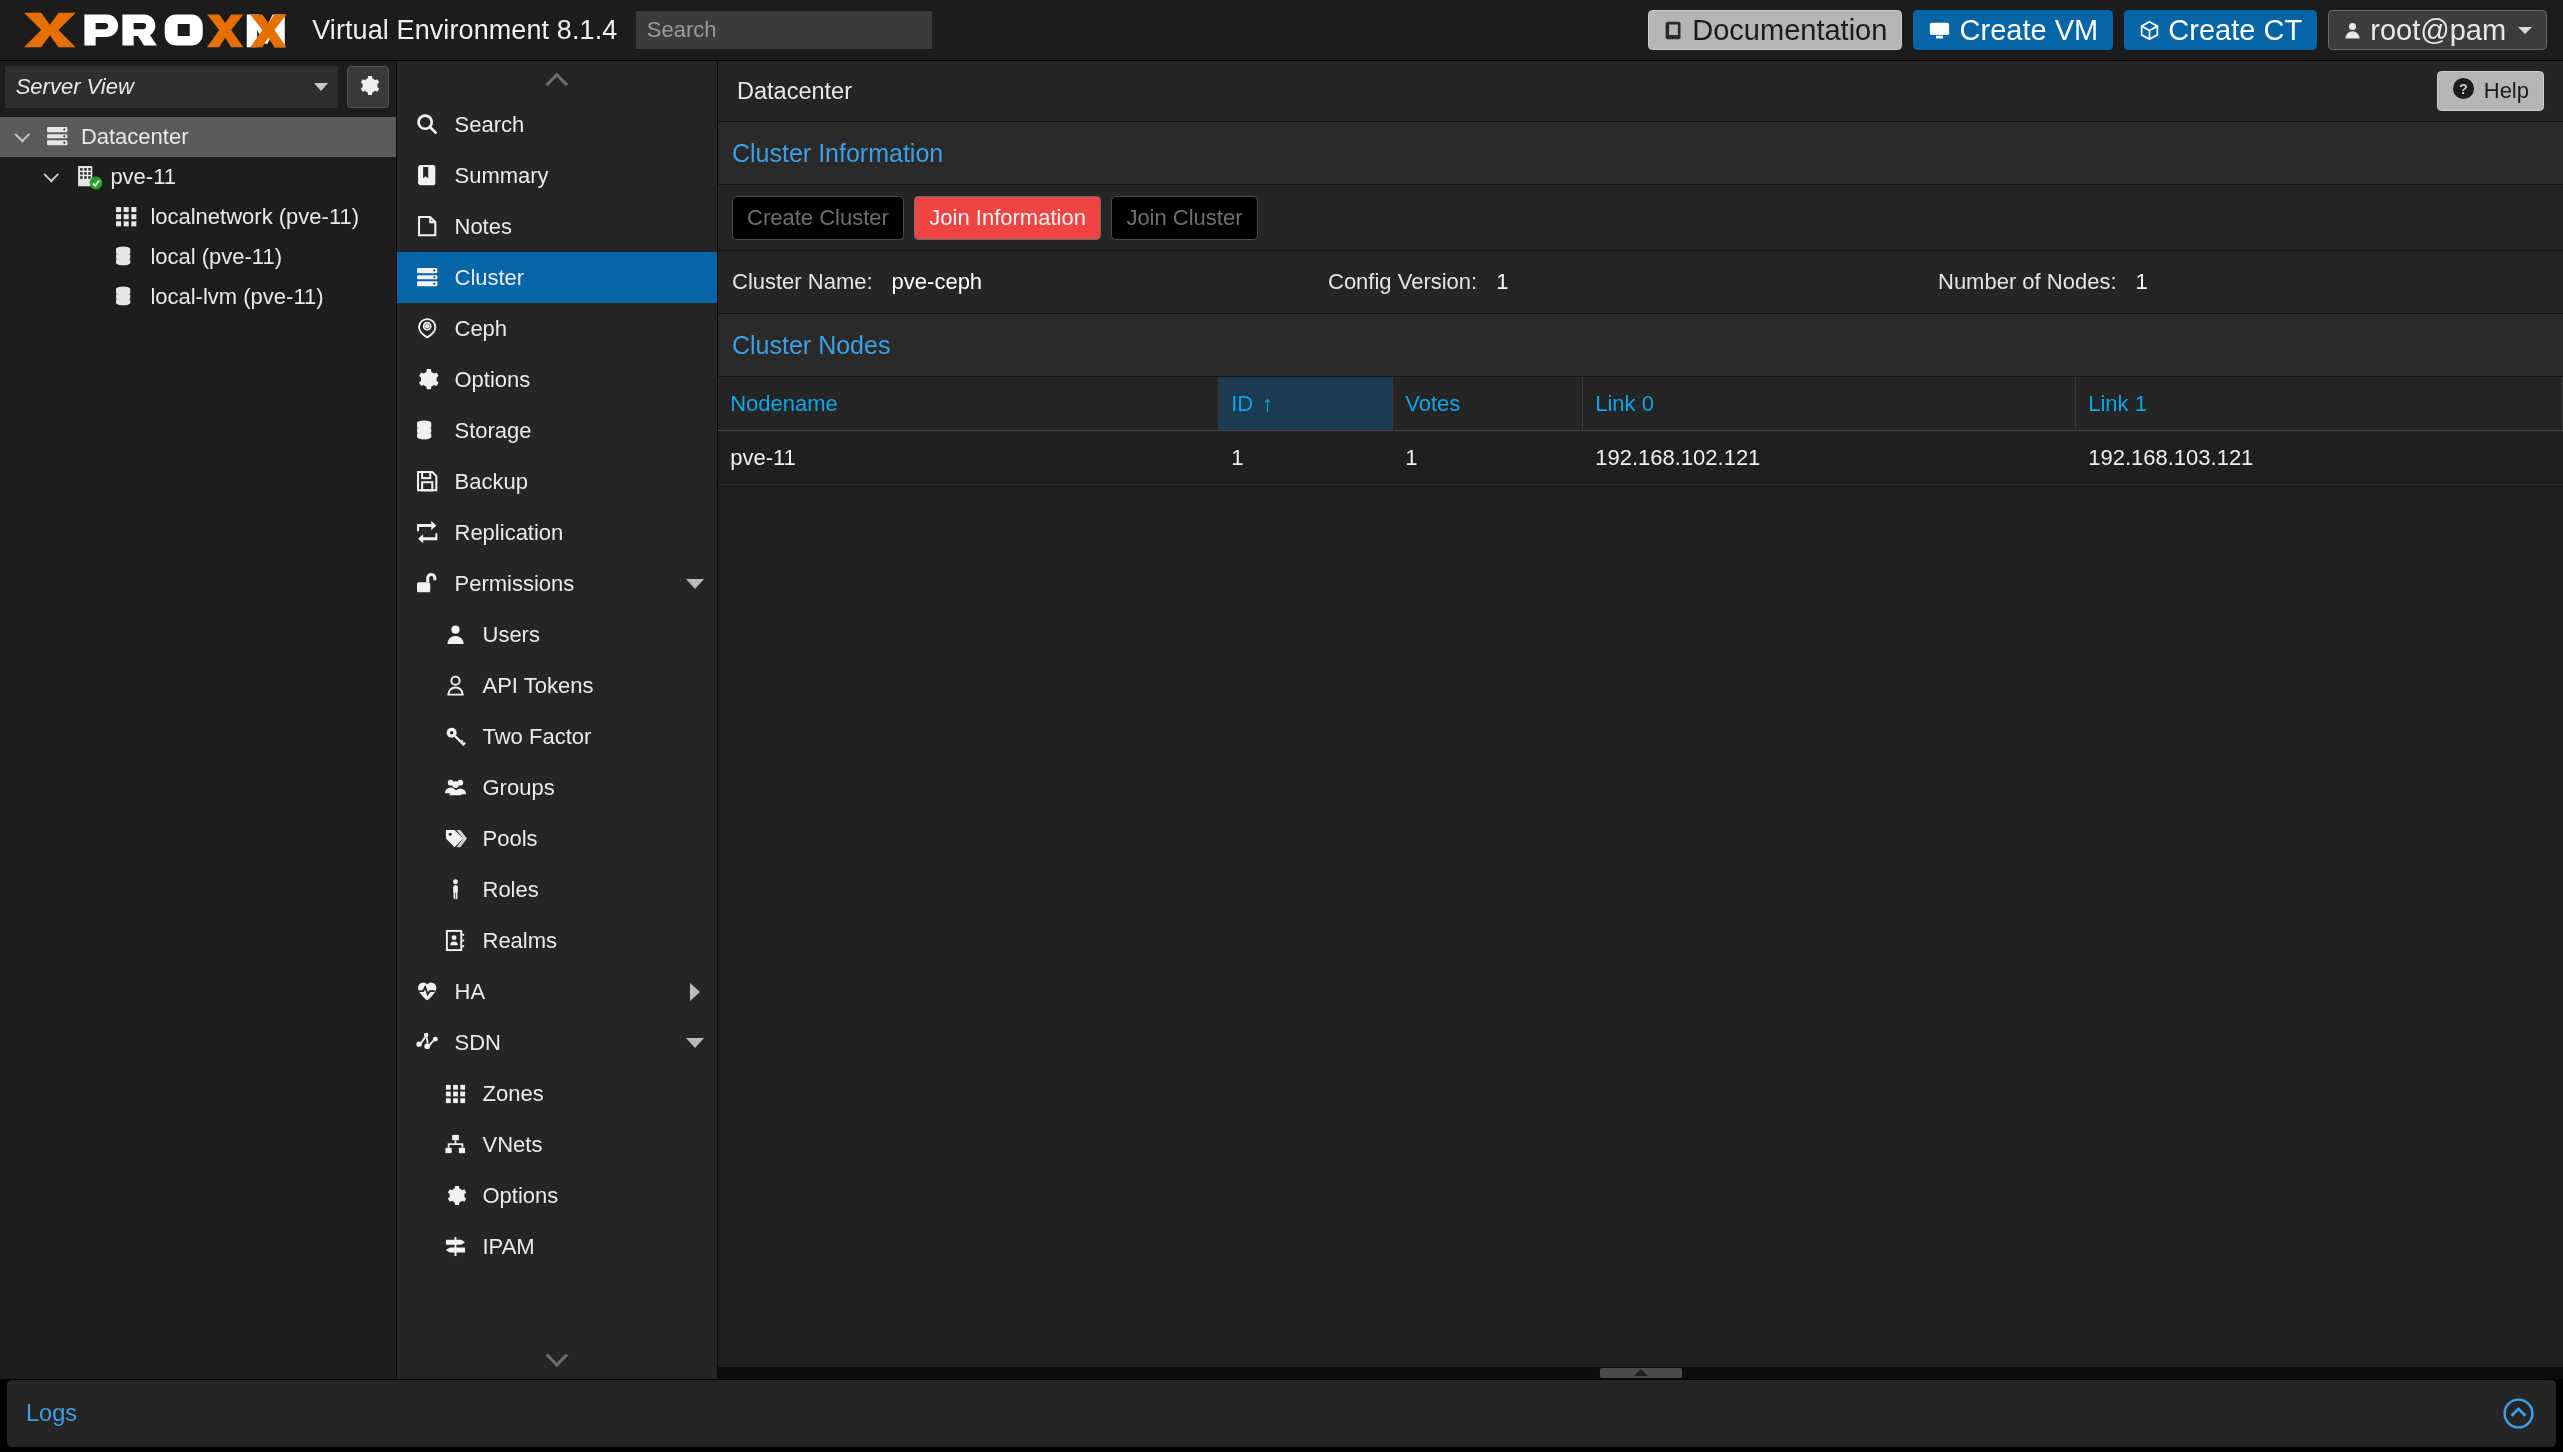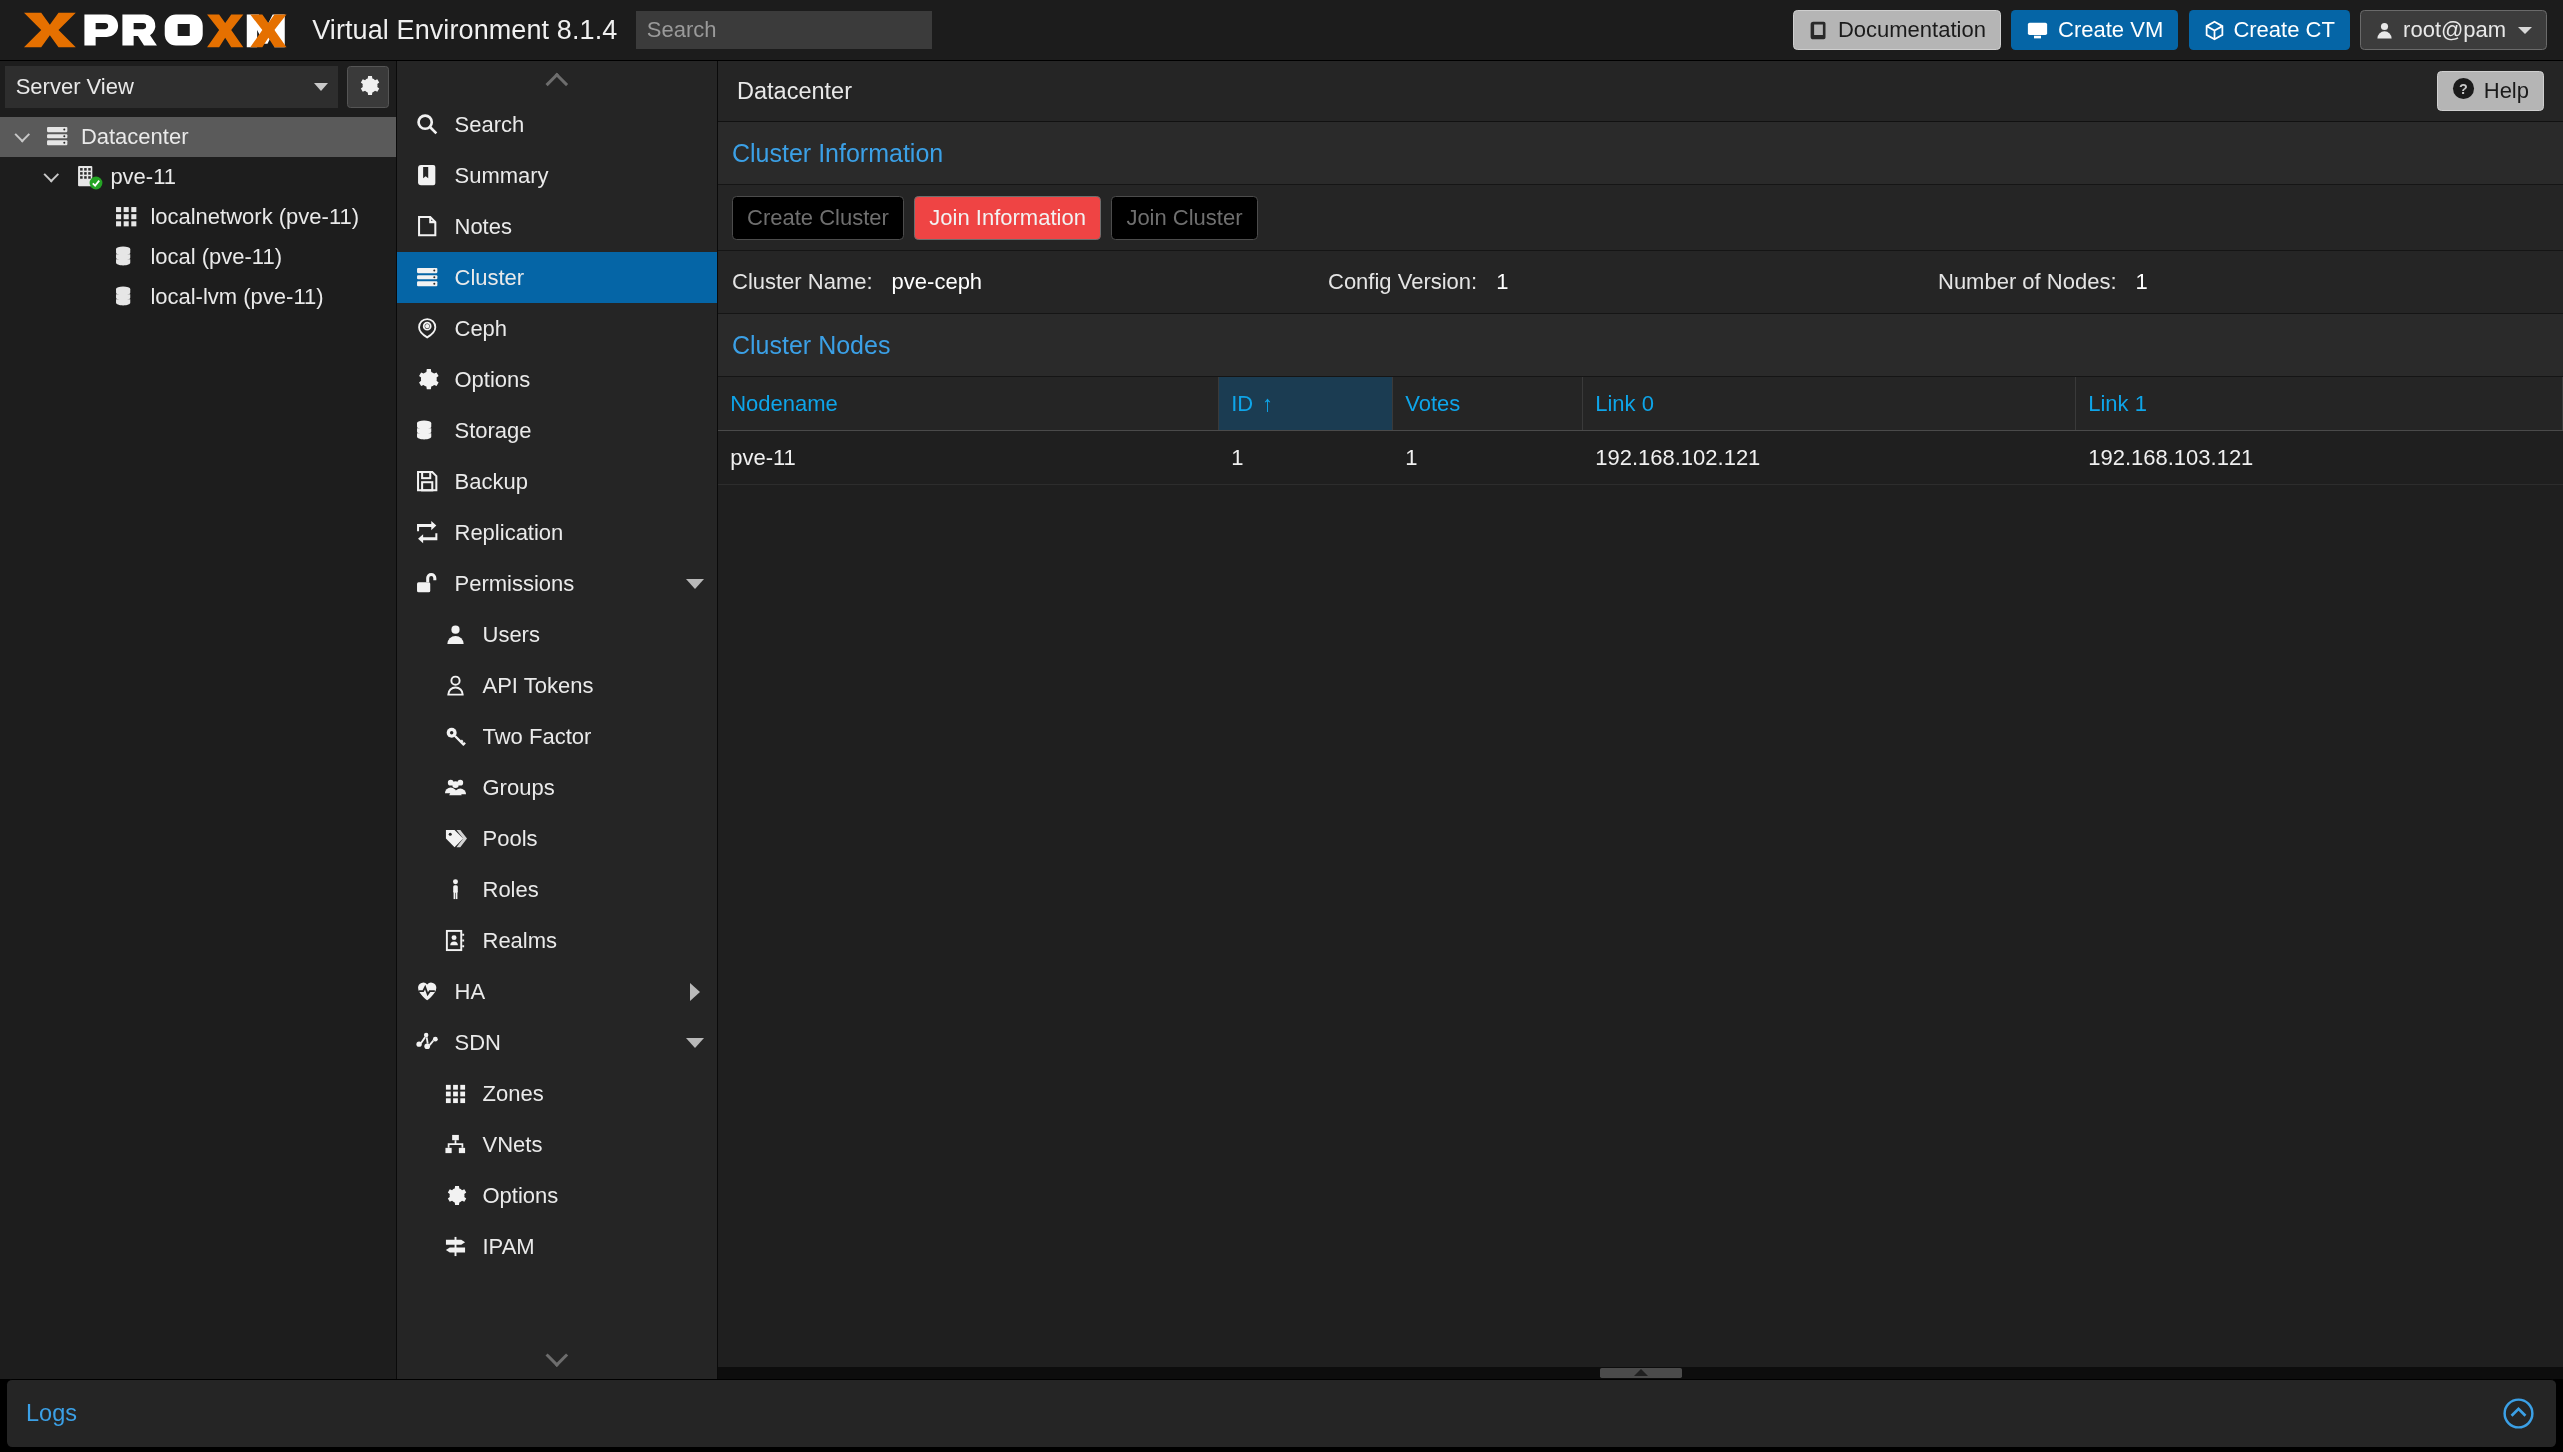--- a/index.html
+++ b/index.html
@@ -36,7 +36,7 @@
   .tb-btn {
     height: 40px; display: inline-flex; align-items: center; gap: 8.7px;
     padding: 0 14px; margin-left: 10.5px; border-radius: 4.4px;
-    font-size: 22px; cursor: pointer; white-space: nowrap;
+    font-size: 29px; cursor: pointer; white-space: nowrap;
     border: 0.9px solid transparent; user-select: none;
   }
   .tb-btn.grey { background: #b5b5b5; color: #1b1b1b; border-color: #cfcfcf; }

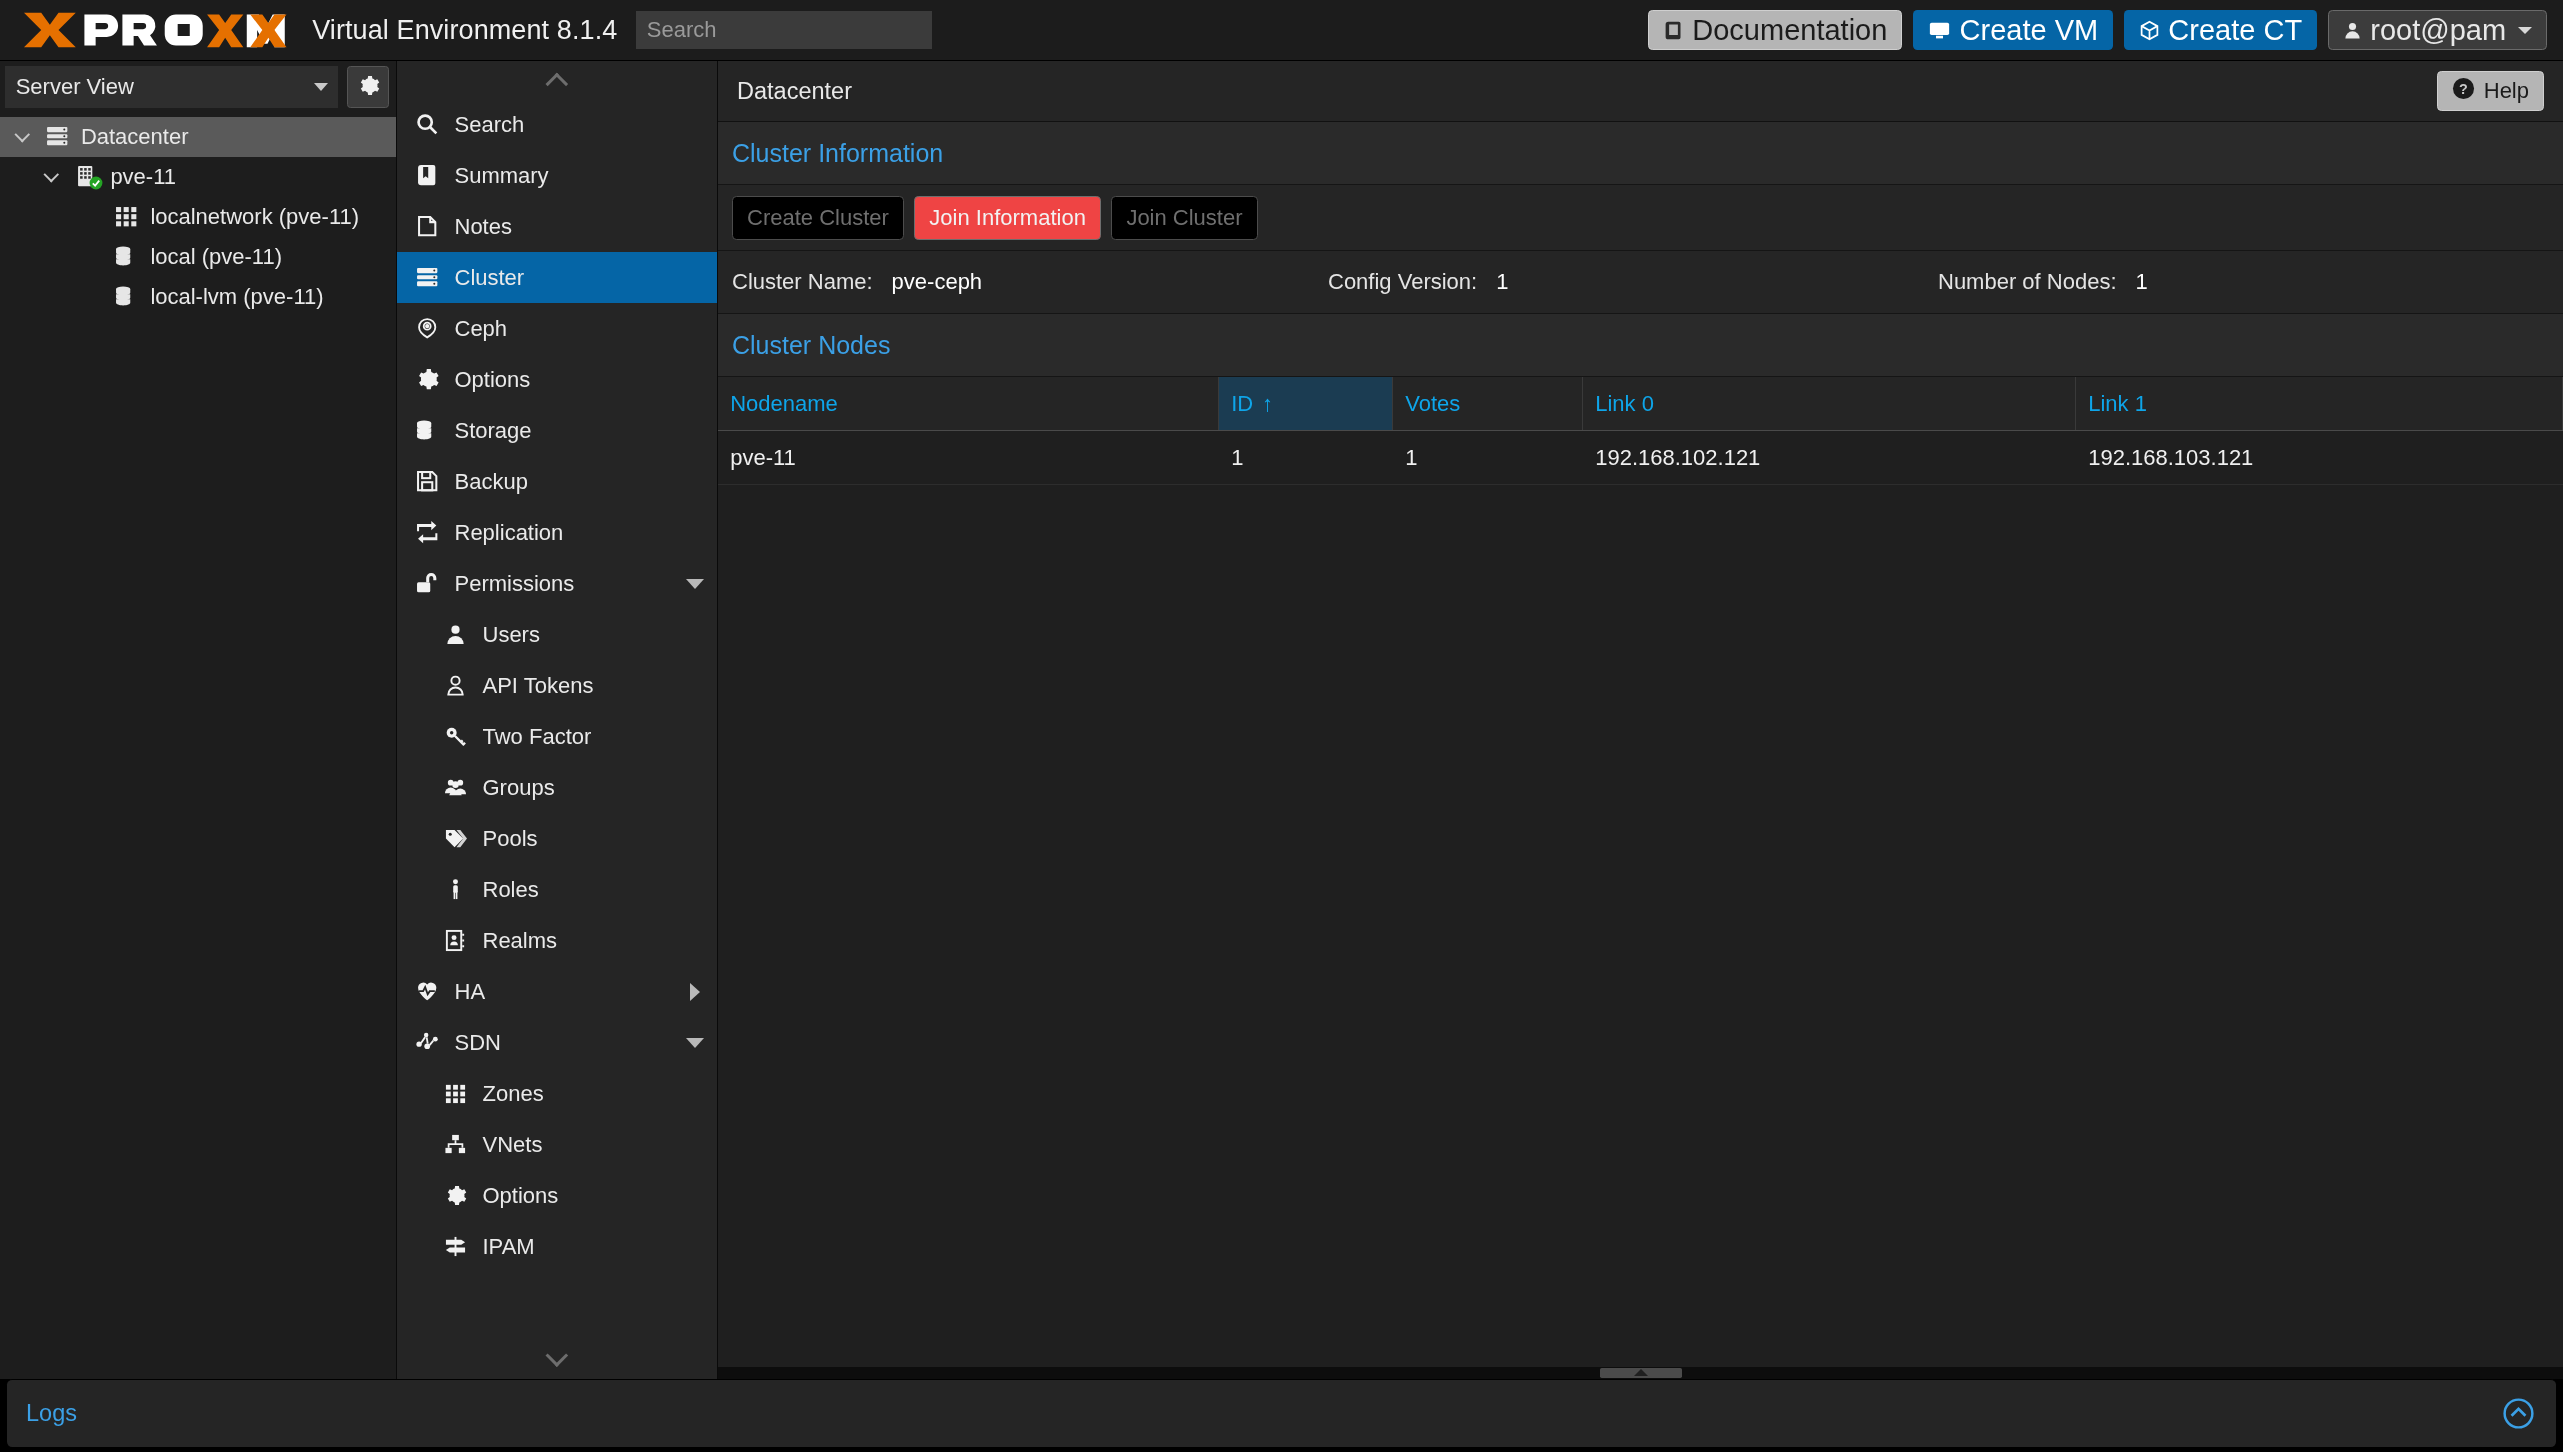--- a/index.html
+++ b/index.html
@@ -60,7 +60,7 @@
   }
   #viewselect-row {
     height: 52px; display: flex; align-items: center;
-    padding: 5.2px 7px 5.2px 5.2px; gap: 9px;
+    padding: 5.2px 7px 5.2px 5.2px; gap: 9px; font-style: italic;
   }
   #viewselect {
     flex: 1; height: 42px; background: #2e2e2e;

